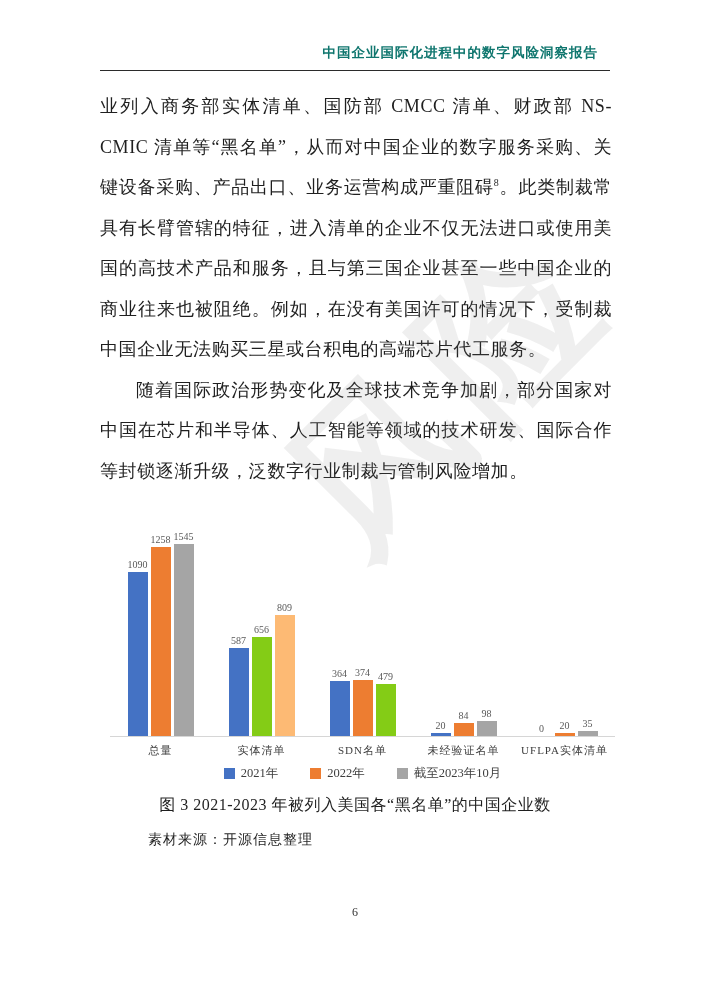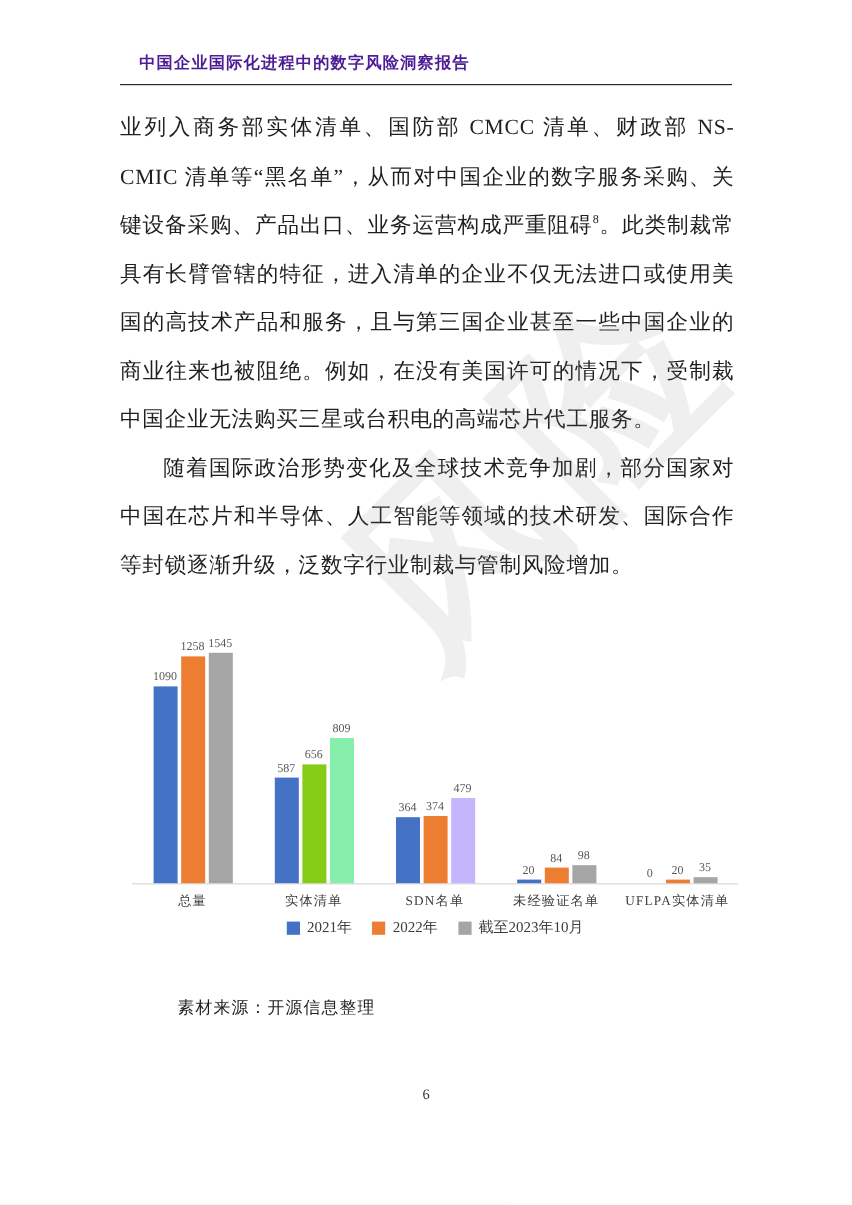--- a/index.html
+++ b/index.html
@@ -14,9 +14,9 @@
   }
   
   .header-title{
-    position:absolute;top:44px;left:116px;width:510px;
-    text-align:left;font-size:13.5px;font-weight:bold;
-    letter-spacing:1px;color:#4c1d95;
+    position:absolute;top:44px;left:88px;width:510px;
+    text-align:right;font-size:13.5px;font-weight:bold;
+    letter-spacing:1px;color:#0f766e;
   }
   .header-rule{
     position:absolute;top:70px;left:100px;width:510px;

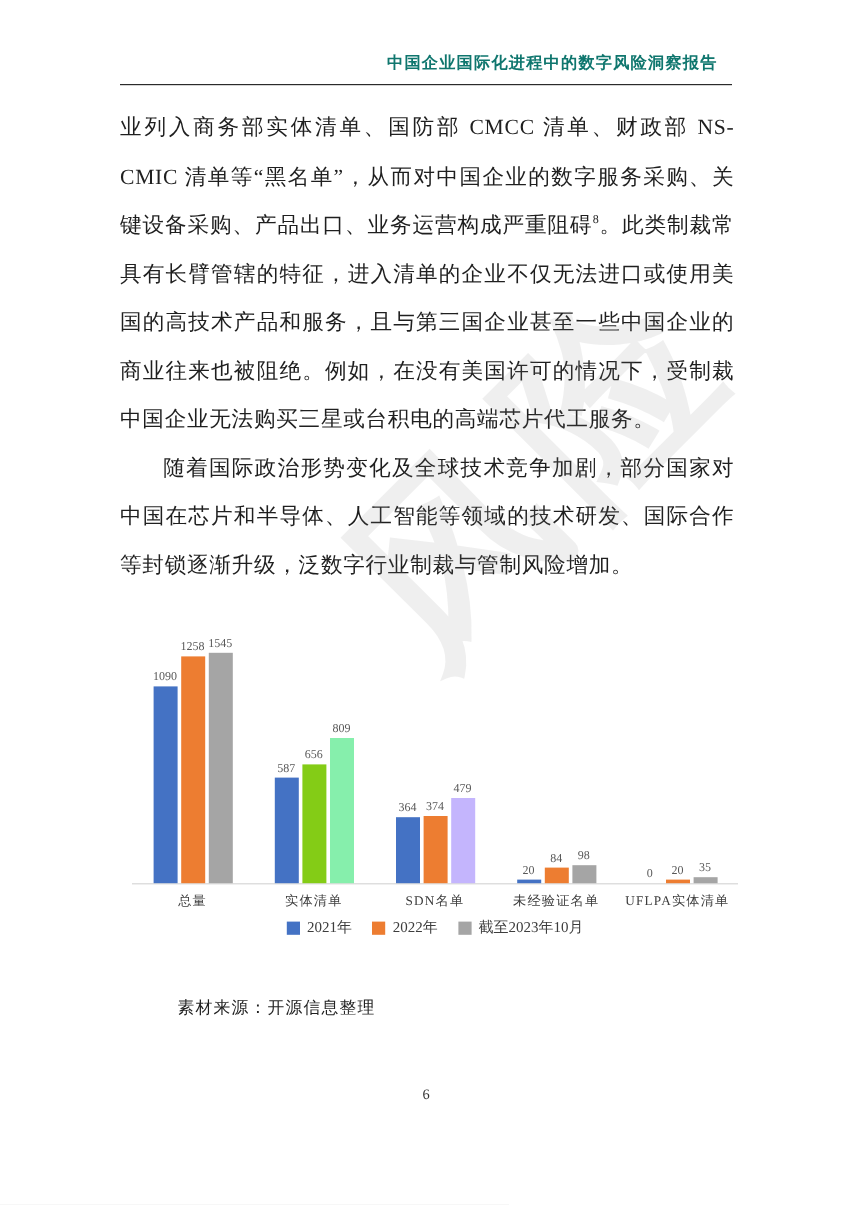--- a/index.html
+++ b/index.html
@@ -126,7 +126,7 @@
           <div class="bar" style="height: 99px; background: #84cc16;">
             <span class="bar-value">656</span>
           </div>
-          <div class="bar" style="height: 121px; background: #86efac;">
+          <div class="bar" style="height: 121px; background: #fdba74;">
             <span class="bar-value">809</span>
           </div>
         </div>

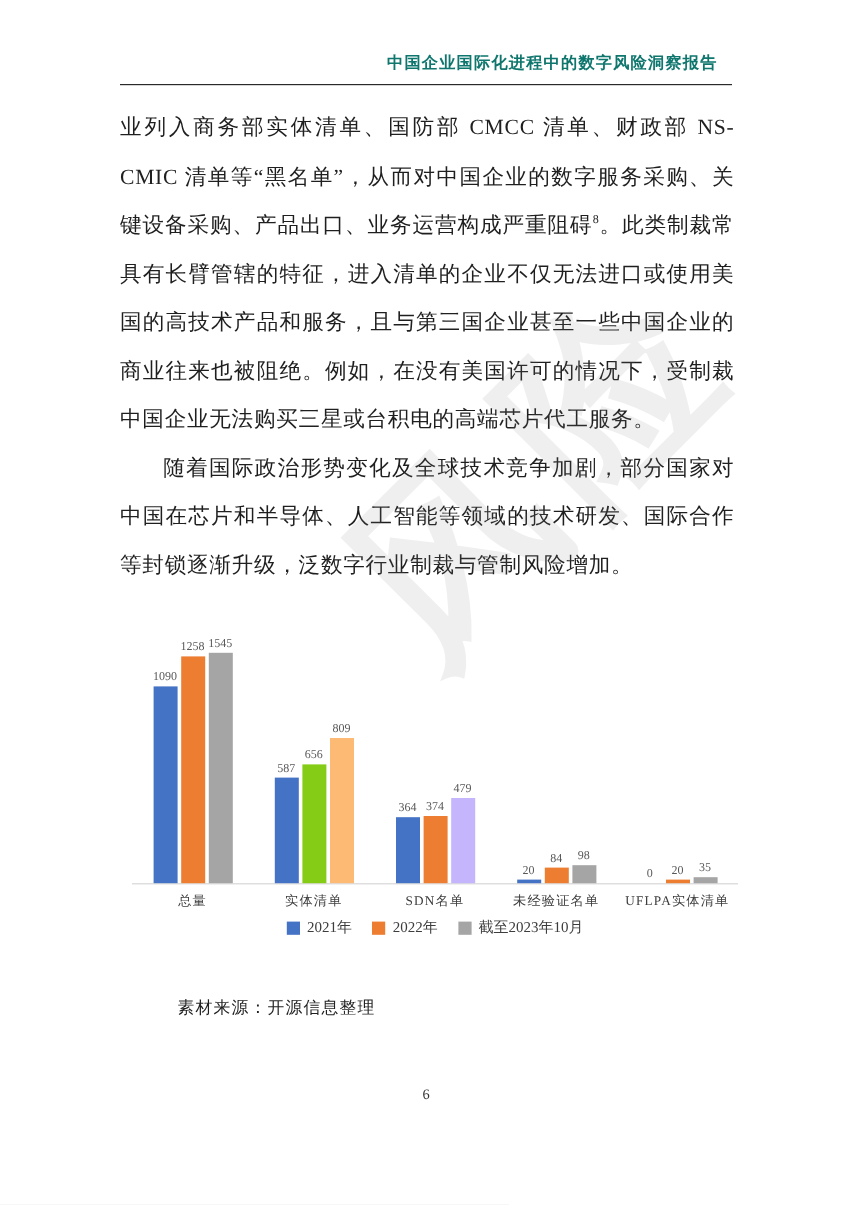--- a/index.html
+++ b/index.html
@@ -137,7 +137,7 @@
           <div class="bar" style="height: 56px; background: rgb(237, 125, 49);">
             <span class="bar-value">374</span>
           </div>
-          <div class="bar" style="height: 71px; background: #c4b5fd; margin-top: 48px;">
+          <div class="bar" style="height: 52px; background: #84cc16; margin-top: 48px;">
             <span class="bar-value">479</span>
           </div>
         </div>

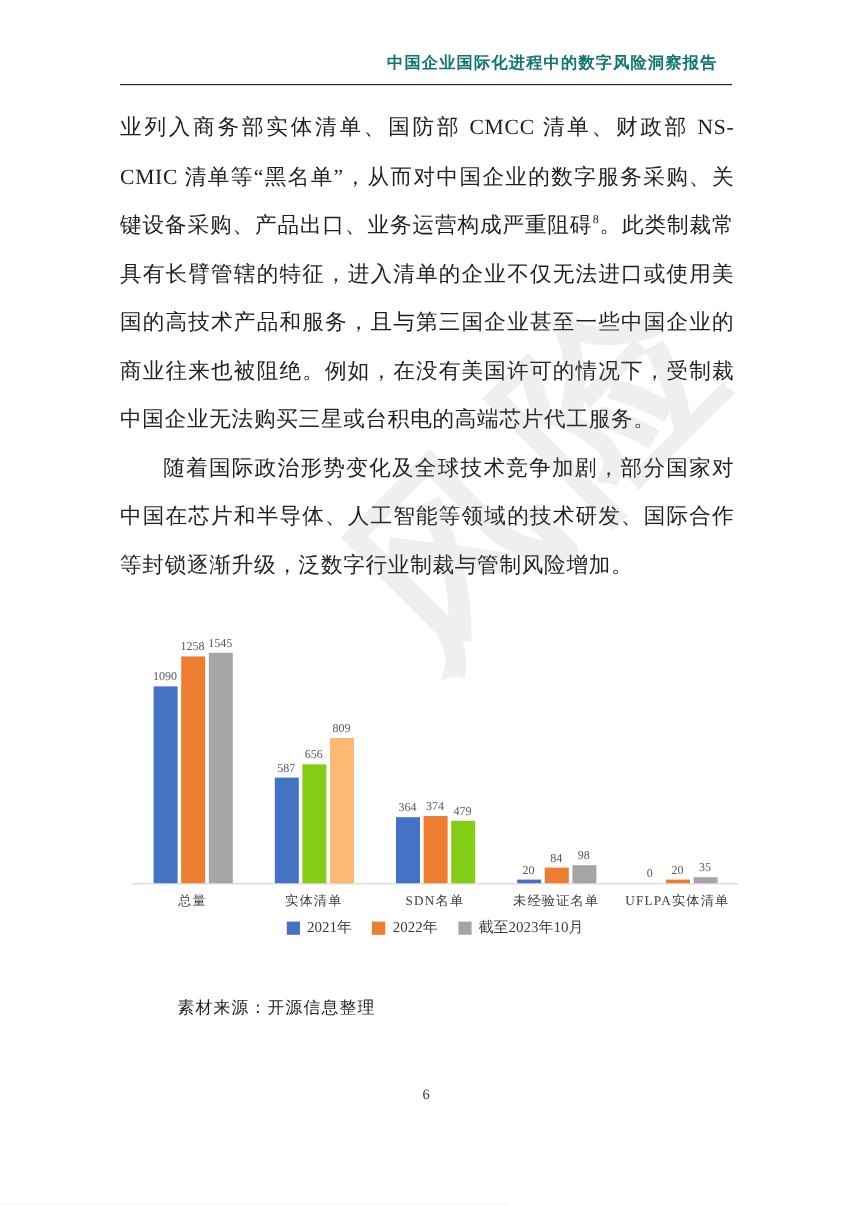--- a/index.html
+++ b/index.html
@@ -71,7 +71,7 @@
   }
   .legend{
     display:flex;justify-content:center;align-items:flex-end;
-    margin-top:7px;gap:17px;
+    margin-top:7px;gap:32px;
   }
   .legend-item{display:flex;align-items:center;gap:6px;}
   .legend-swatch{width:11px;height:11px;display:inline-block;}

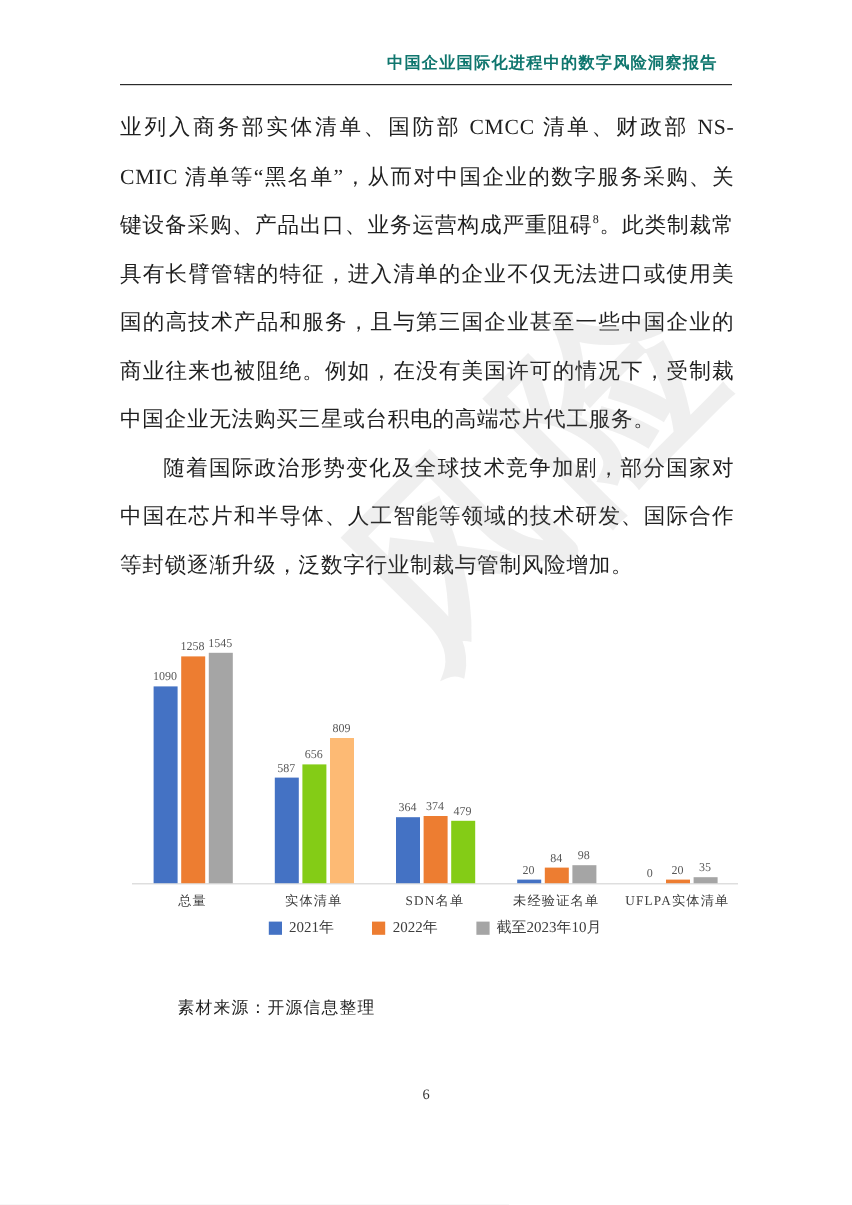--- a/index.html
+++ b/index.html
@@ -187,6 +187,7 @@
       </div>
   </div>
 
+  <div class="figure-caption">图 3 2021-2023 年被列入美国各“黑名单”的中国企业数</div>
 
   <div class="source-note">素材来源：开源信息整理</div>
 

